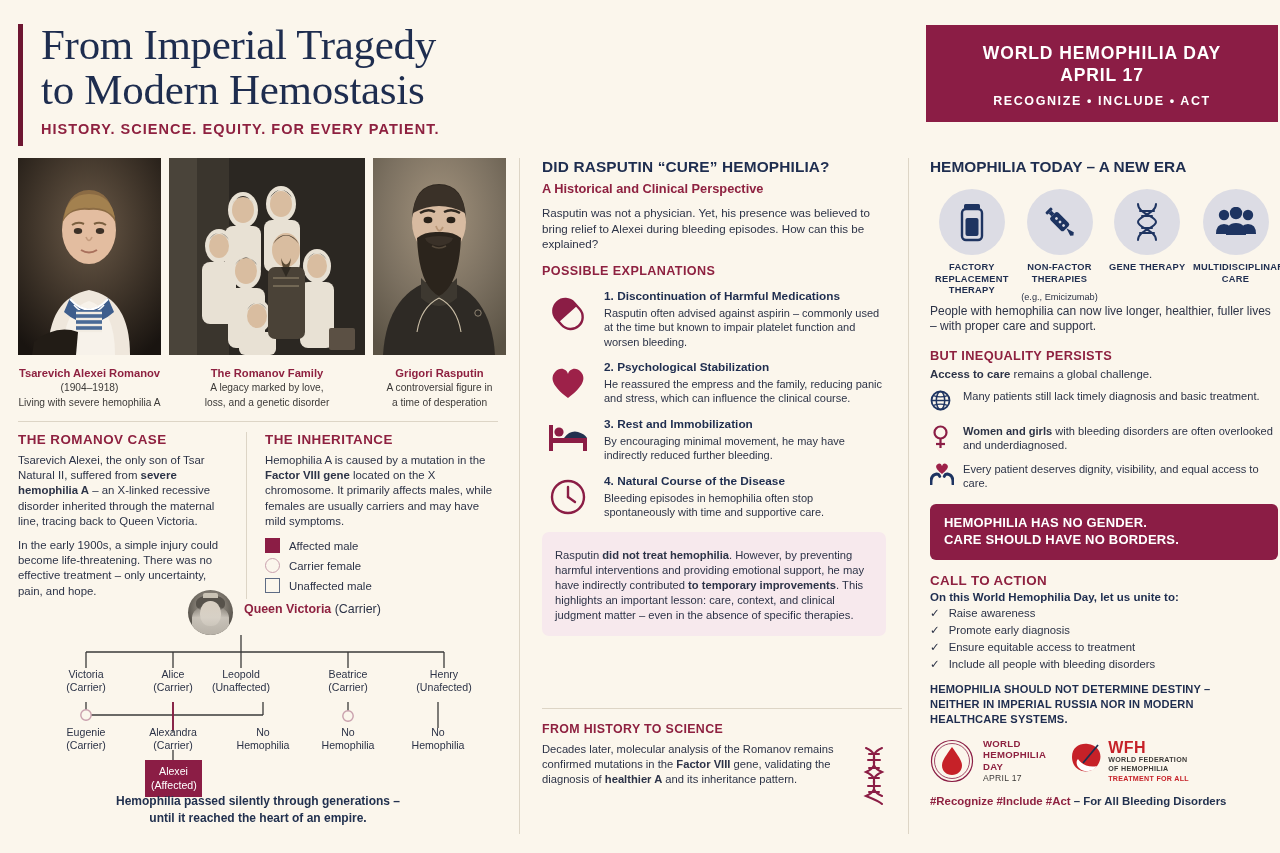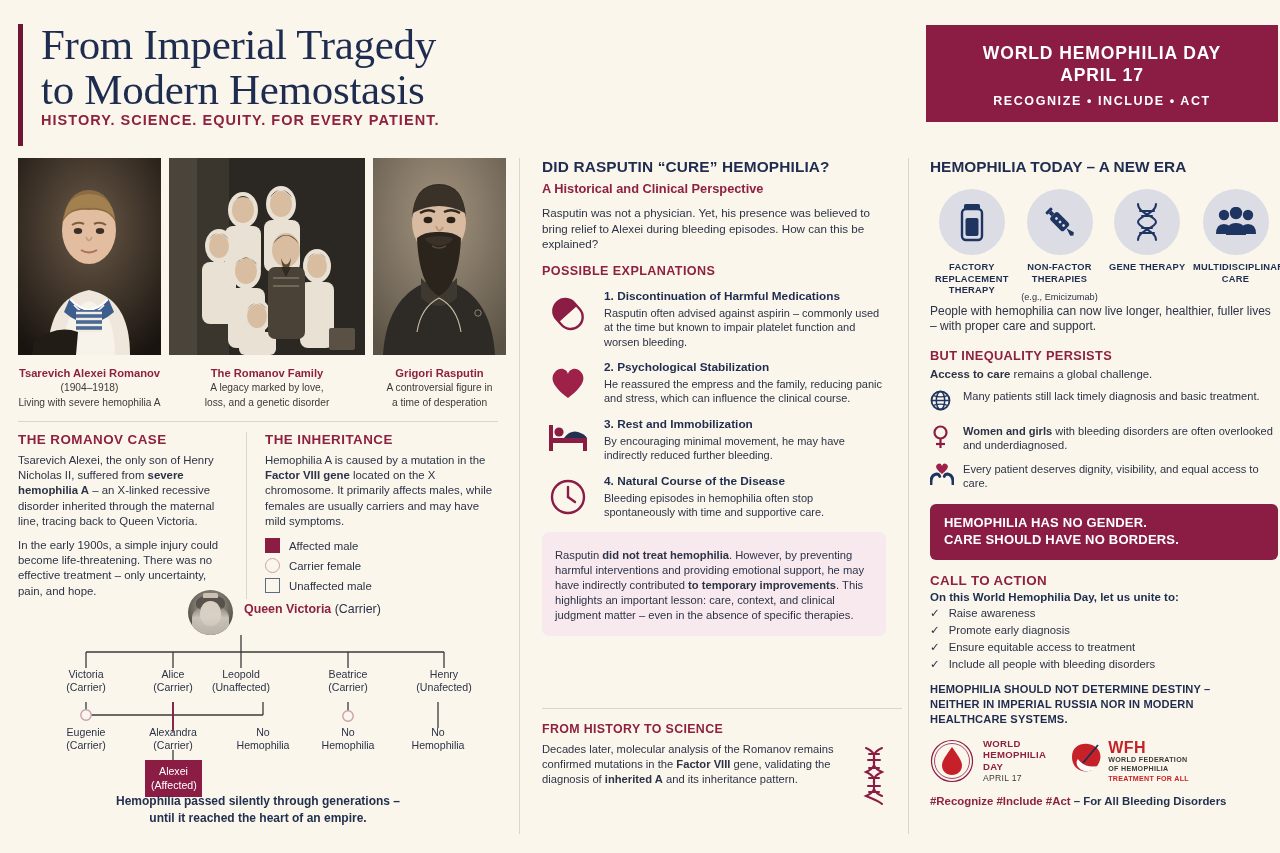--- a/index.html
+++ b/index.html
@@ -22,6 +22,7 @@
     color: #1e2d4f; letter-spacing: -0.3px; font-weight: 400;
   }
   .subtitle {
+    margin-top: 9px;
     font-size: 14.5px; font-weight: bold; letter-spacing: 1.05px;
     color: #8e2140;
   }

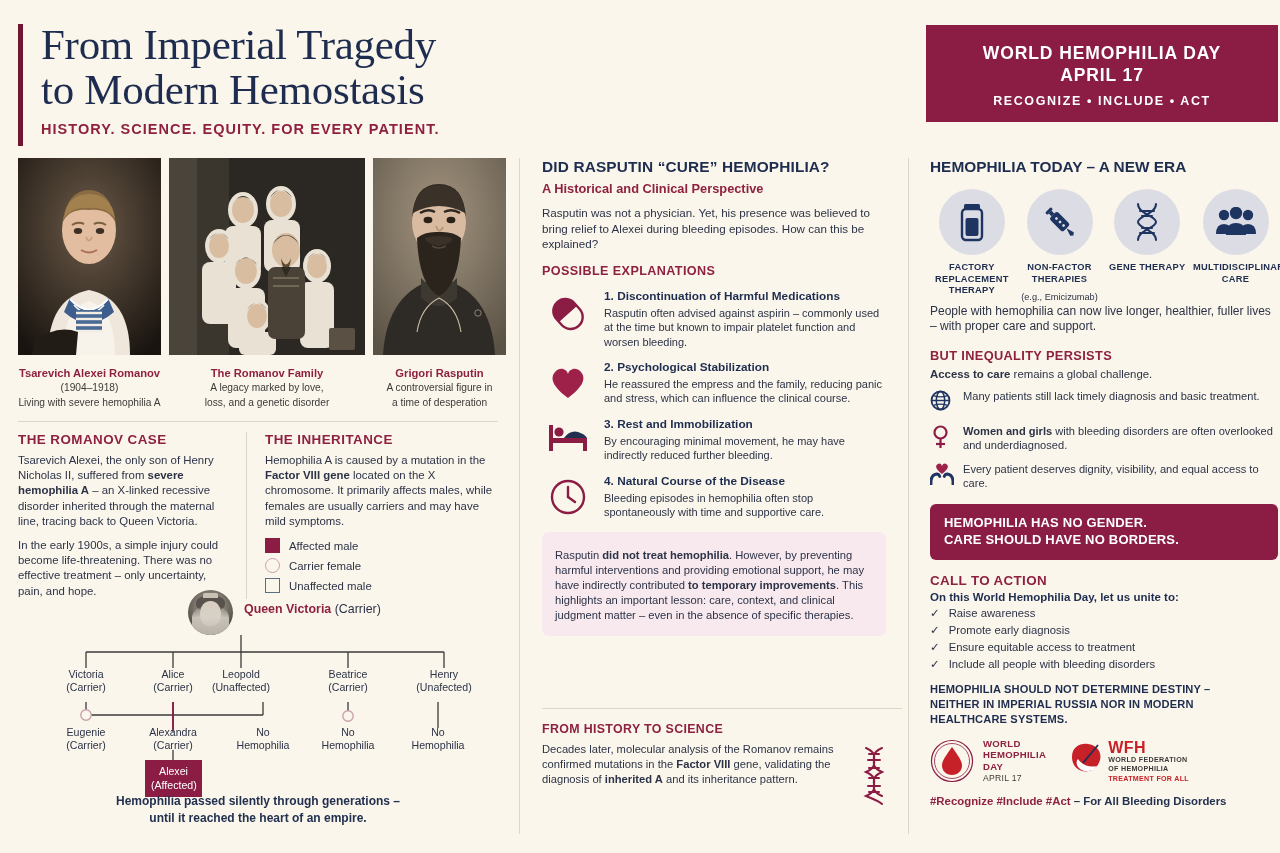--- a/index.html
+++ b/index.html
@@ -367,7 +367,7 @@
     <div class="two-col">
       <div class="col-a">
         <div class="h-sec">THE ROMANOV CASE</div>
-        <div class="body-txt"><span>Tsarevich Alexei, the only son of Henry Nicholas II, suffered from </span><b>severe hemophilia A</b><span> – an X-linked recessive disorder inherited through the maternal line, tracing back to Queen Victoria.</span></div>
+        <div class="body-txt"><span>Tsarevich Alexei, the only son of Tsar Natural II, suffered from </span><b>severe hemophilia A</b><span> – an X-linked recessive disorder inherited through the maternal line, tracing back to Queen Victoria.</span></div>
         <div class="body-txt">In the early 1900s, a simple injury could become life-threatening. There was no effective treatment – only uncertainty, pain, and hope.</div>
       </div>
 

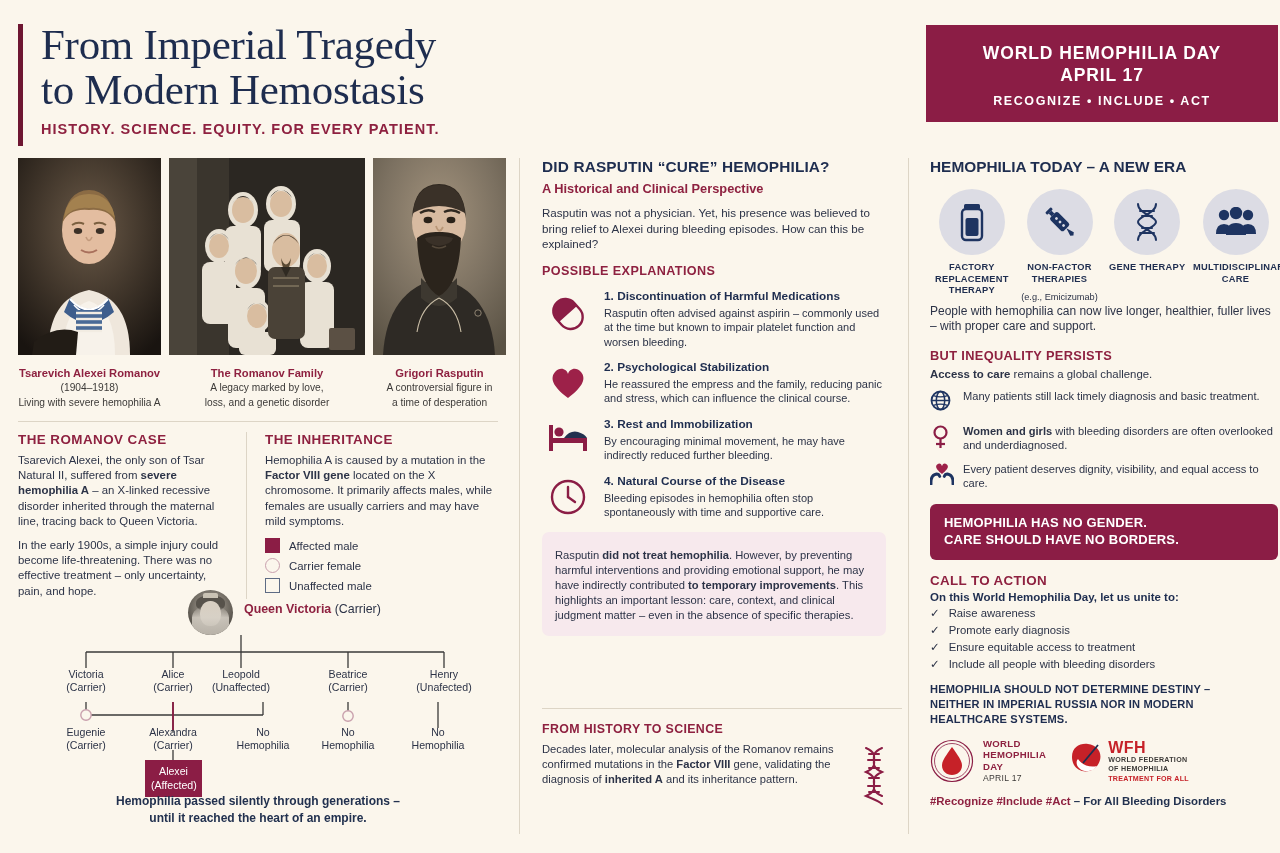--- a/index.html
+++ b/index.html
@@ -546,7 +546,7 @@
 
   <div class="hist-sci">
     <div class="hs-h">FROM HISTORY TO SCIENCE</div>
-    <div class="hs-b"><span>Decades later, molecular analysis of the Romanov remains confirmed mutations in the </span><b>Factor VIII</b><span> gene, validating the diagnosis of </span><b>inherited A</b><span> and its inheritance pattern.</span></div>
+    <div class="hs-b"><span>Decades later, molecular analysis of the Romanov remains confirmed mutations in the </span><b>Factor VIII</b><span> gene, validating the diagnosis of </span><b>healthier A</b><span> and its inheritance pattern.</span></div>
     <div class="hs-dna">
       <svg width="32" height="60" viewBox="0 0 32 60">
         <g fill="none" stroke="#8b1d45" stroke-width="2" stroke-linecap="round">

